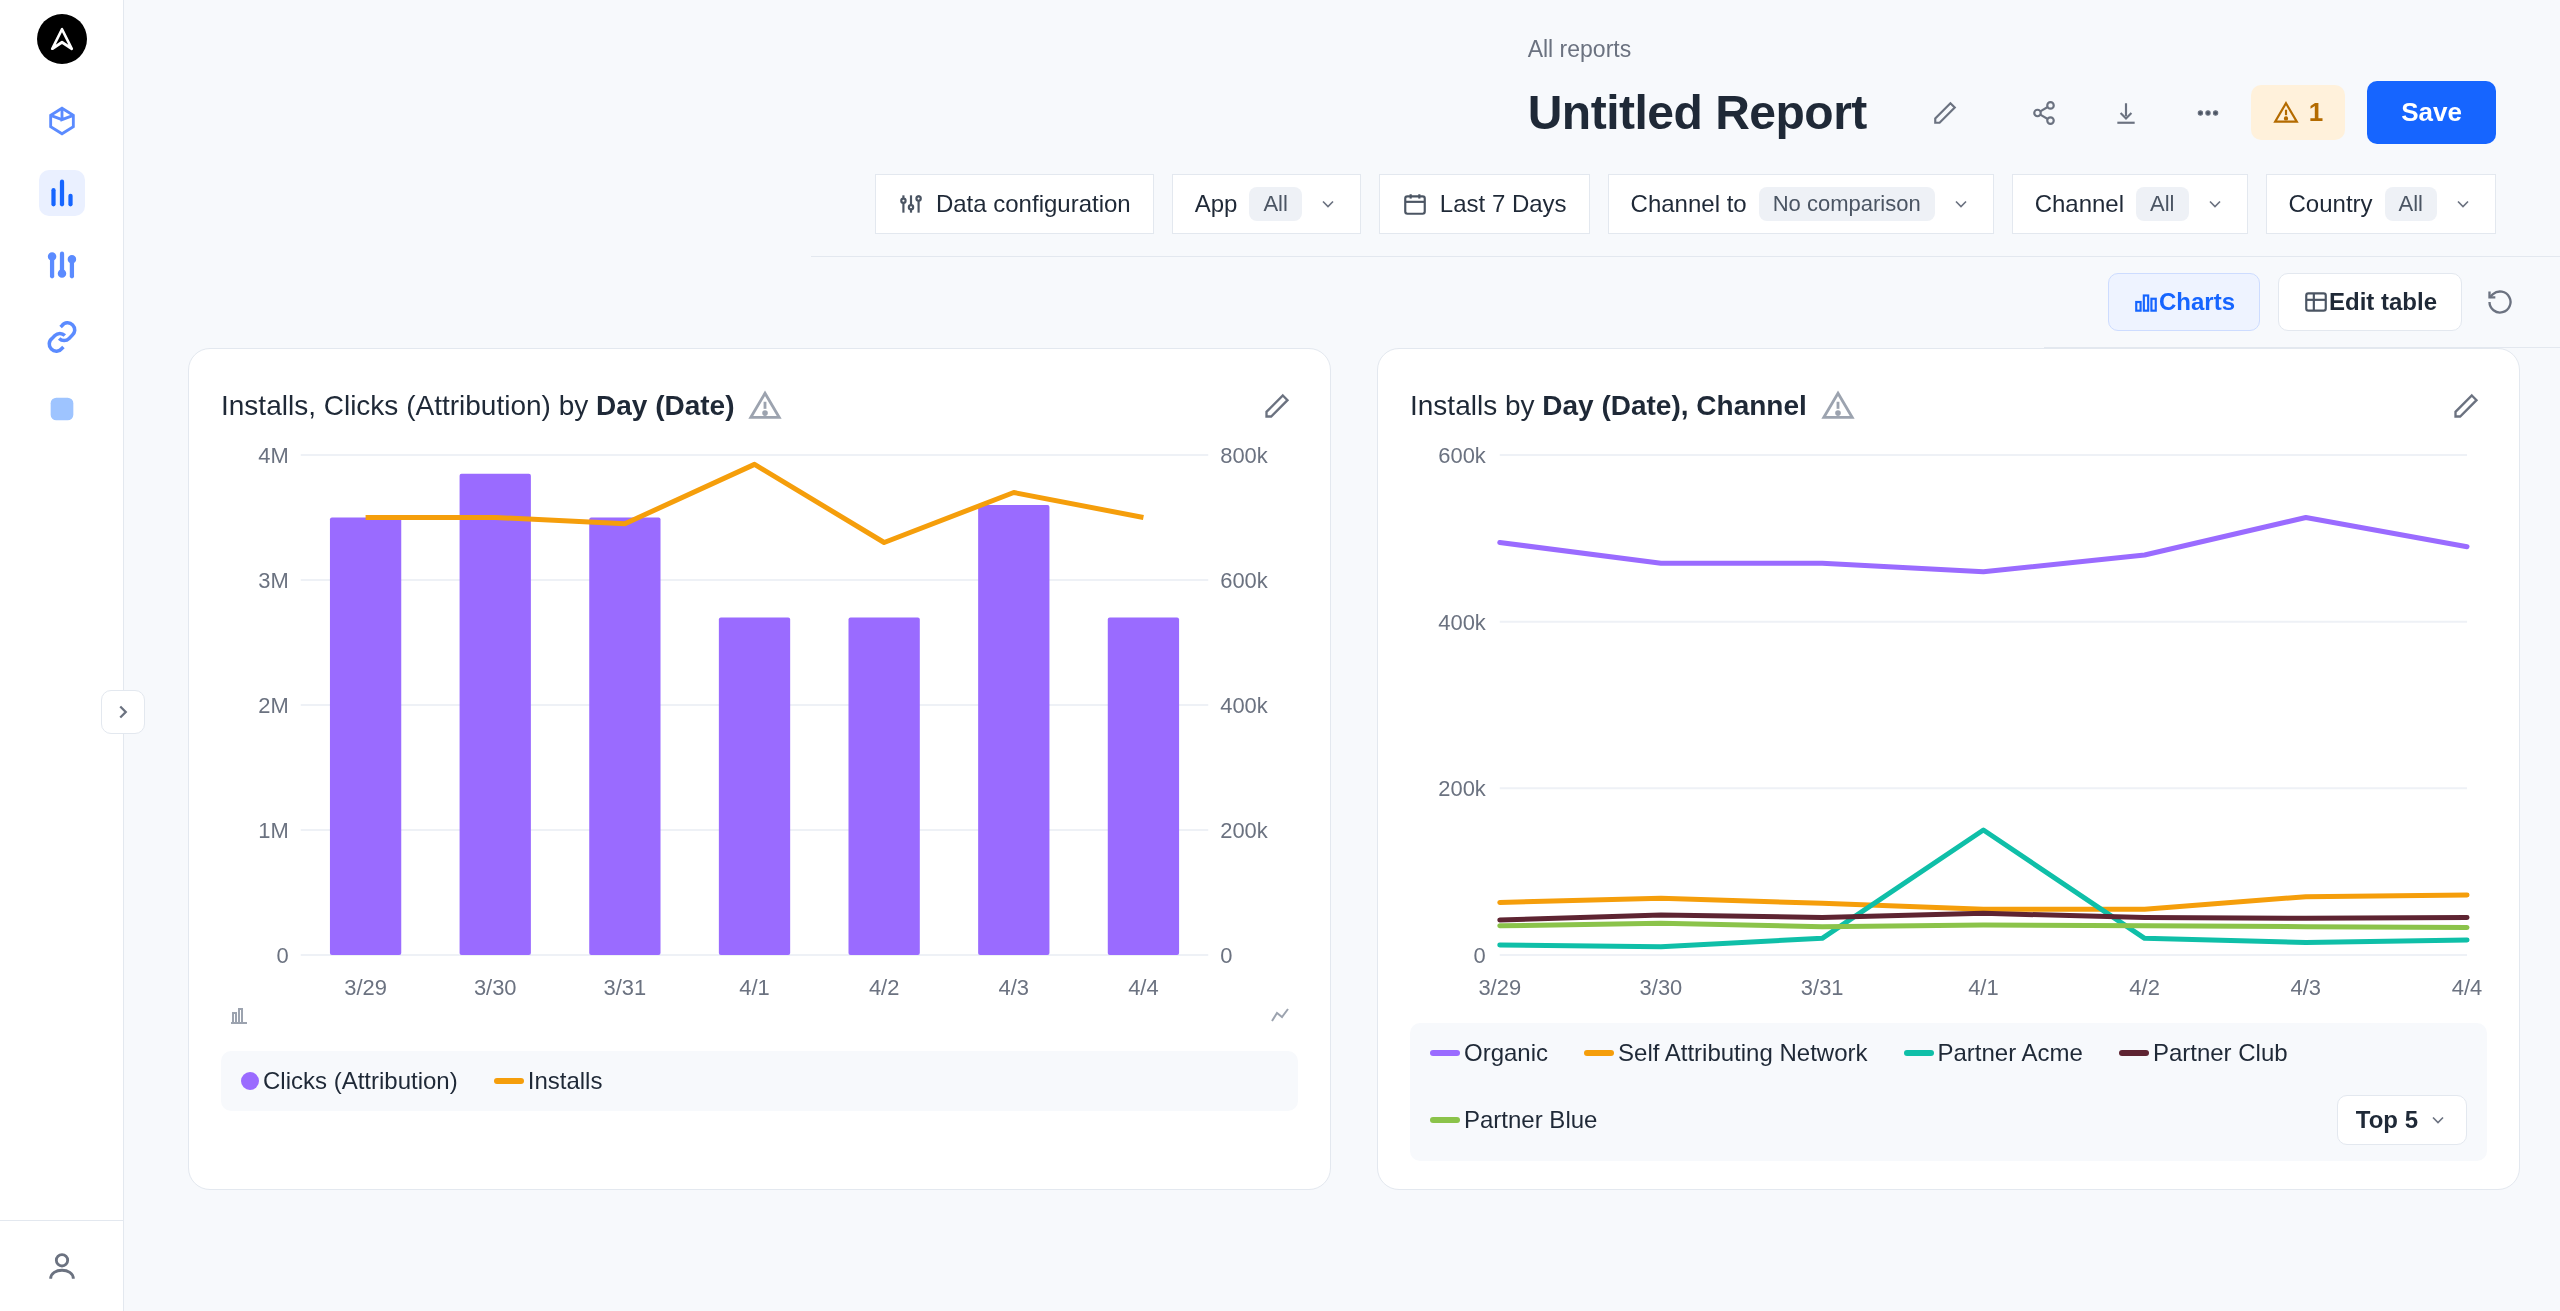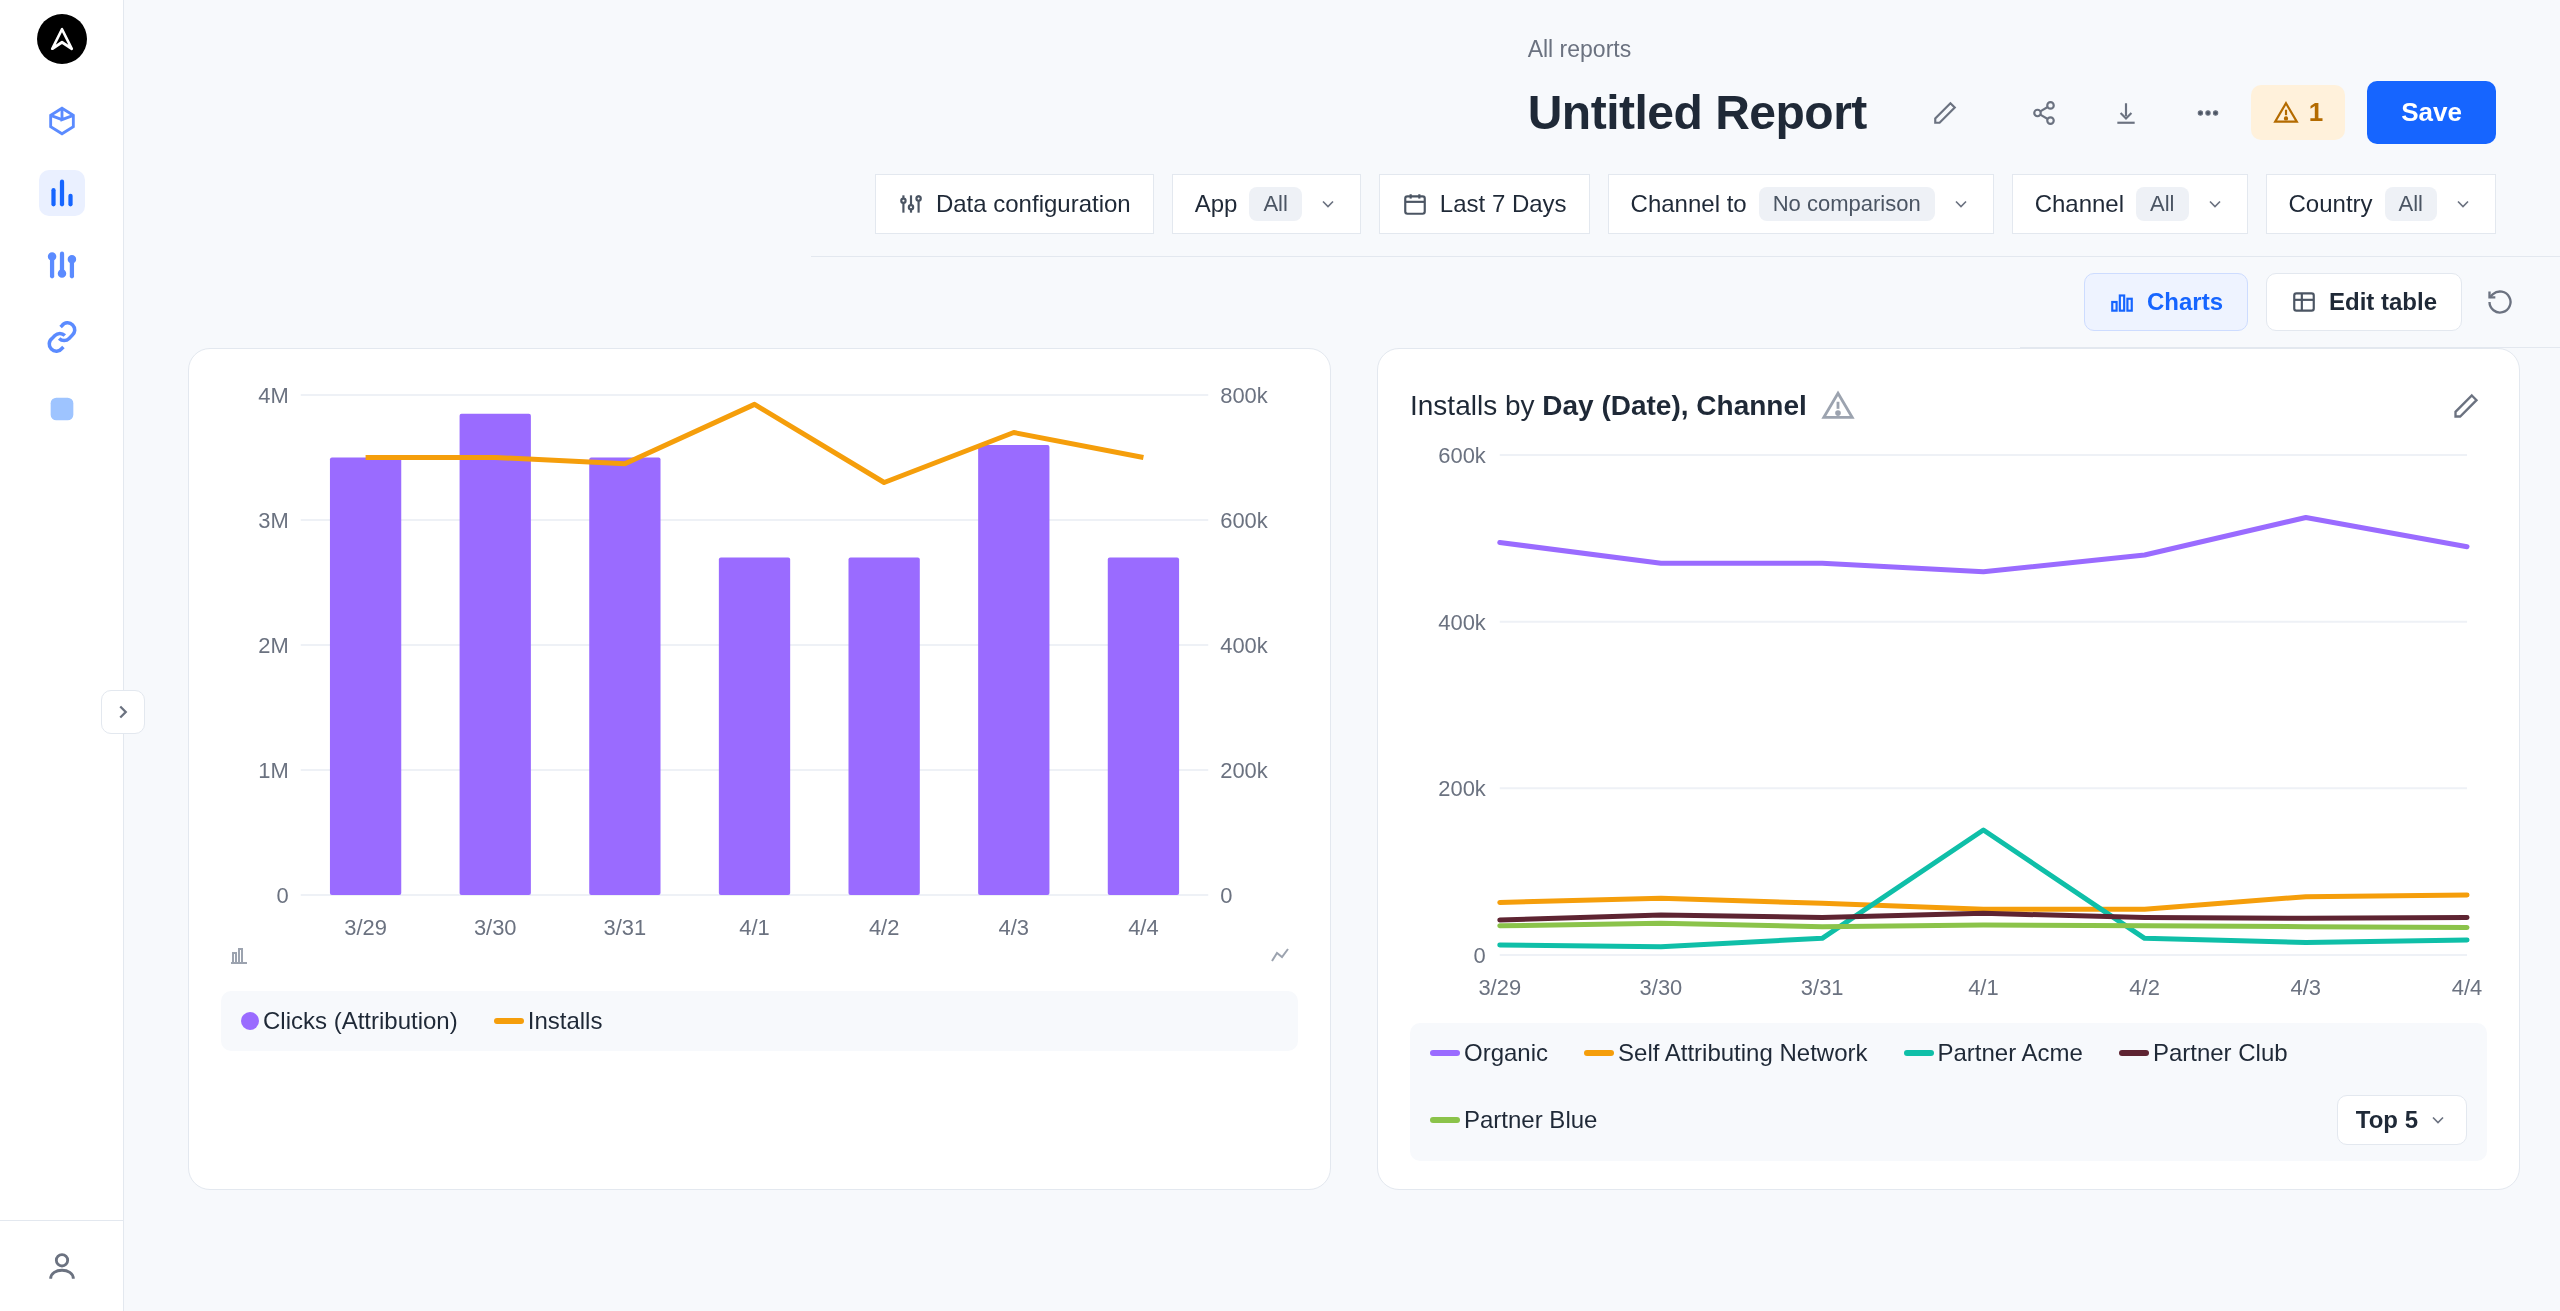--- a/index.html
+++ b/index.html
@@ -123,7 +123,7 @@
     border-bottom:1px solid var(--border);
   }
   .subtoolbar .btn {
-    display:flex; align-items:center; gap:12px;
+    display:flex; align-items:center; 
     border:1px solid var(--border); padding:14px 24px; border-radius:10px;
     font-size:24px; font-weight:600; cursor:pointer; background:#fff;
   }

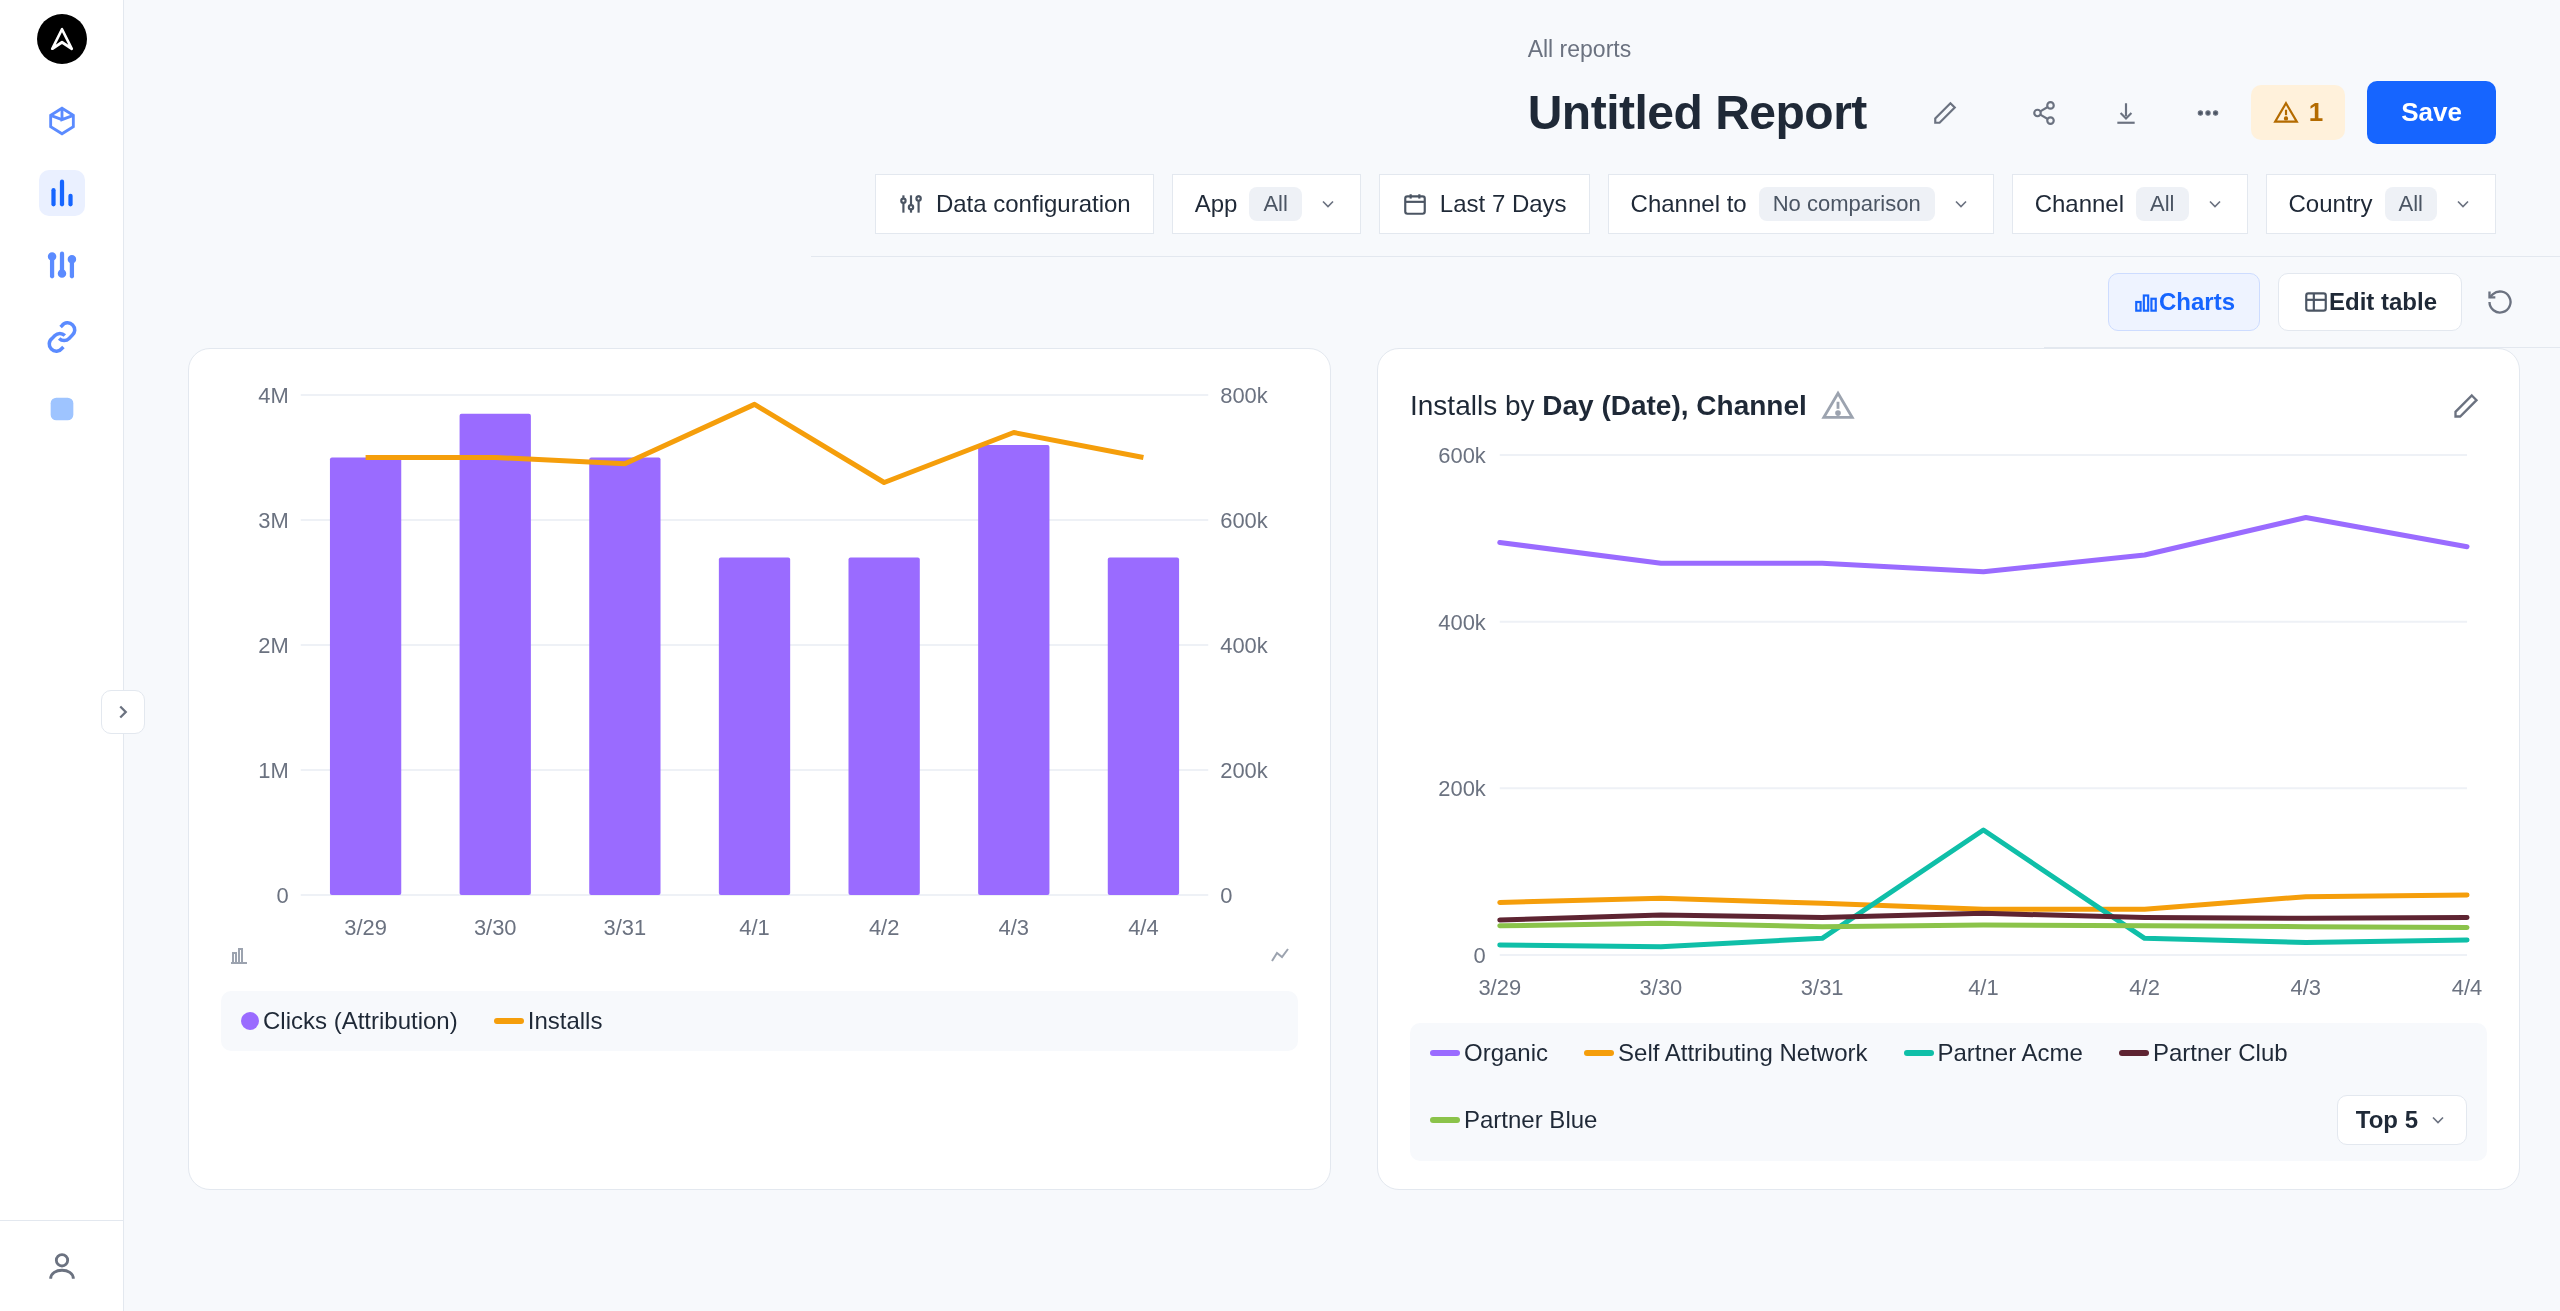--- a/index.html
+++ b/index.html
@@ -382,6 +382,21 @@
     <div class="charts">
 
       <div class="card">
+        <div class="card-header">
+          <div class="card-title">
+            <span>Installs, Clicks (Attribution) by </span><span class="dim">Day (Date)</span>
+          </div>
+          <svg class="warn" viewBox="0 0 24 24" fill="none" stroke="#9ca3af" stroke-width="2">
+              <path d="M12 3 L22 20 H2 Z"></path>
+              <line x1="12" y1="9" x2="12" y2="14"></line>
+              <circle cx="12" cy="17" r="1" fill="#9ca3af"></circle>
+            </svg>
+          <div class="icon-btn edit">
+            <svg viewBox="0 0 24 24" fill="none" stroke="#6b7280" stroke-width="2">
+                <path d="M17 3l4 4L7 21H3v-4L17 3z"></path>
+              </svg>
+          </div>
+        </div>
         <div class="chart-body">
           <svg id="chart-left-svg" viewBox="0 0 1080 560" preserveAspectRatio="none">
               <line x1="80" y1="510" x2="990" y2="510" stroke="#eef1f6" stroke-width="2"></line>

